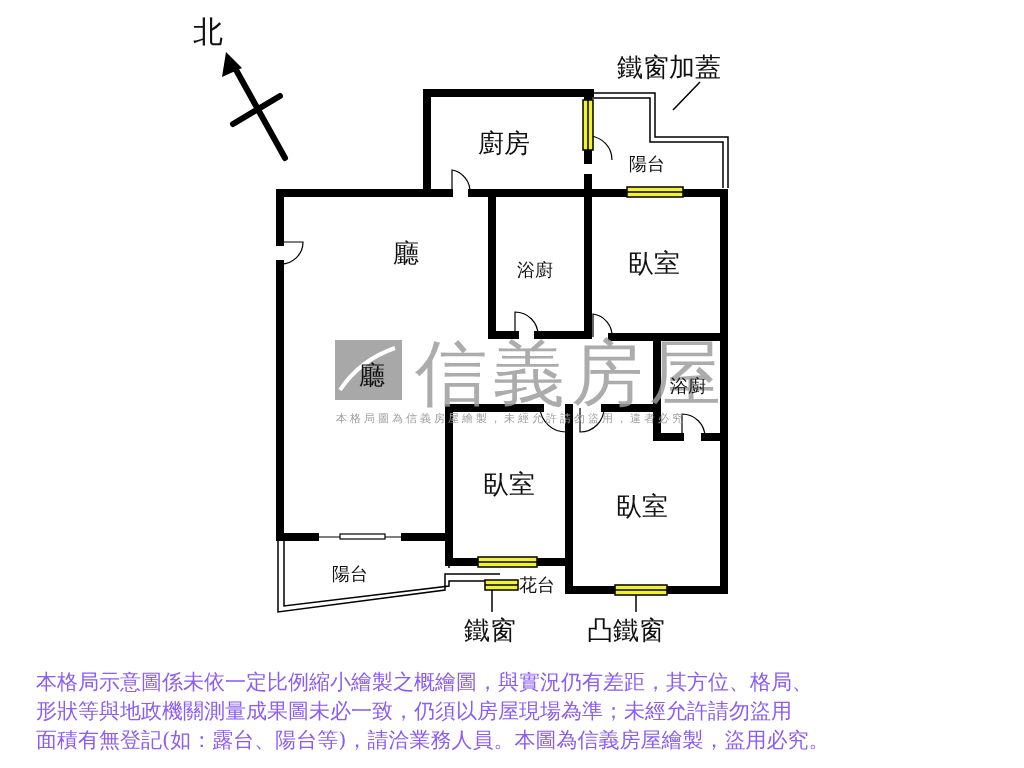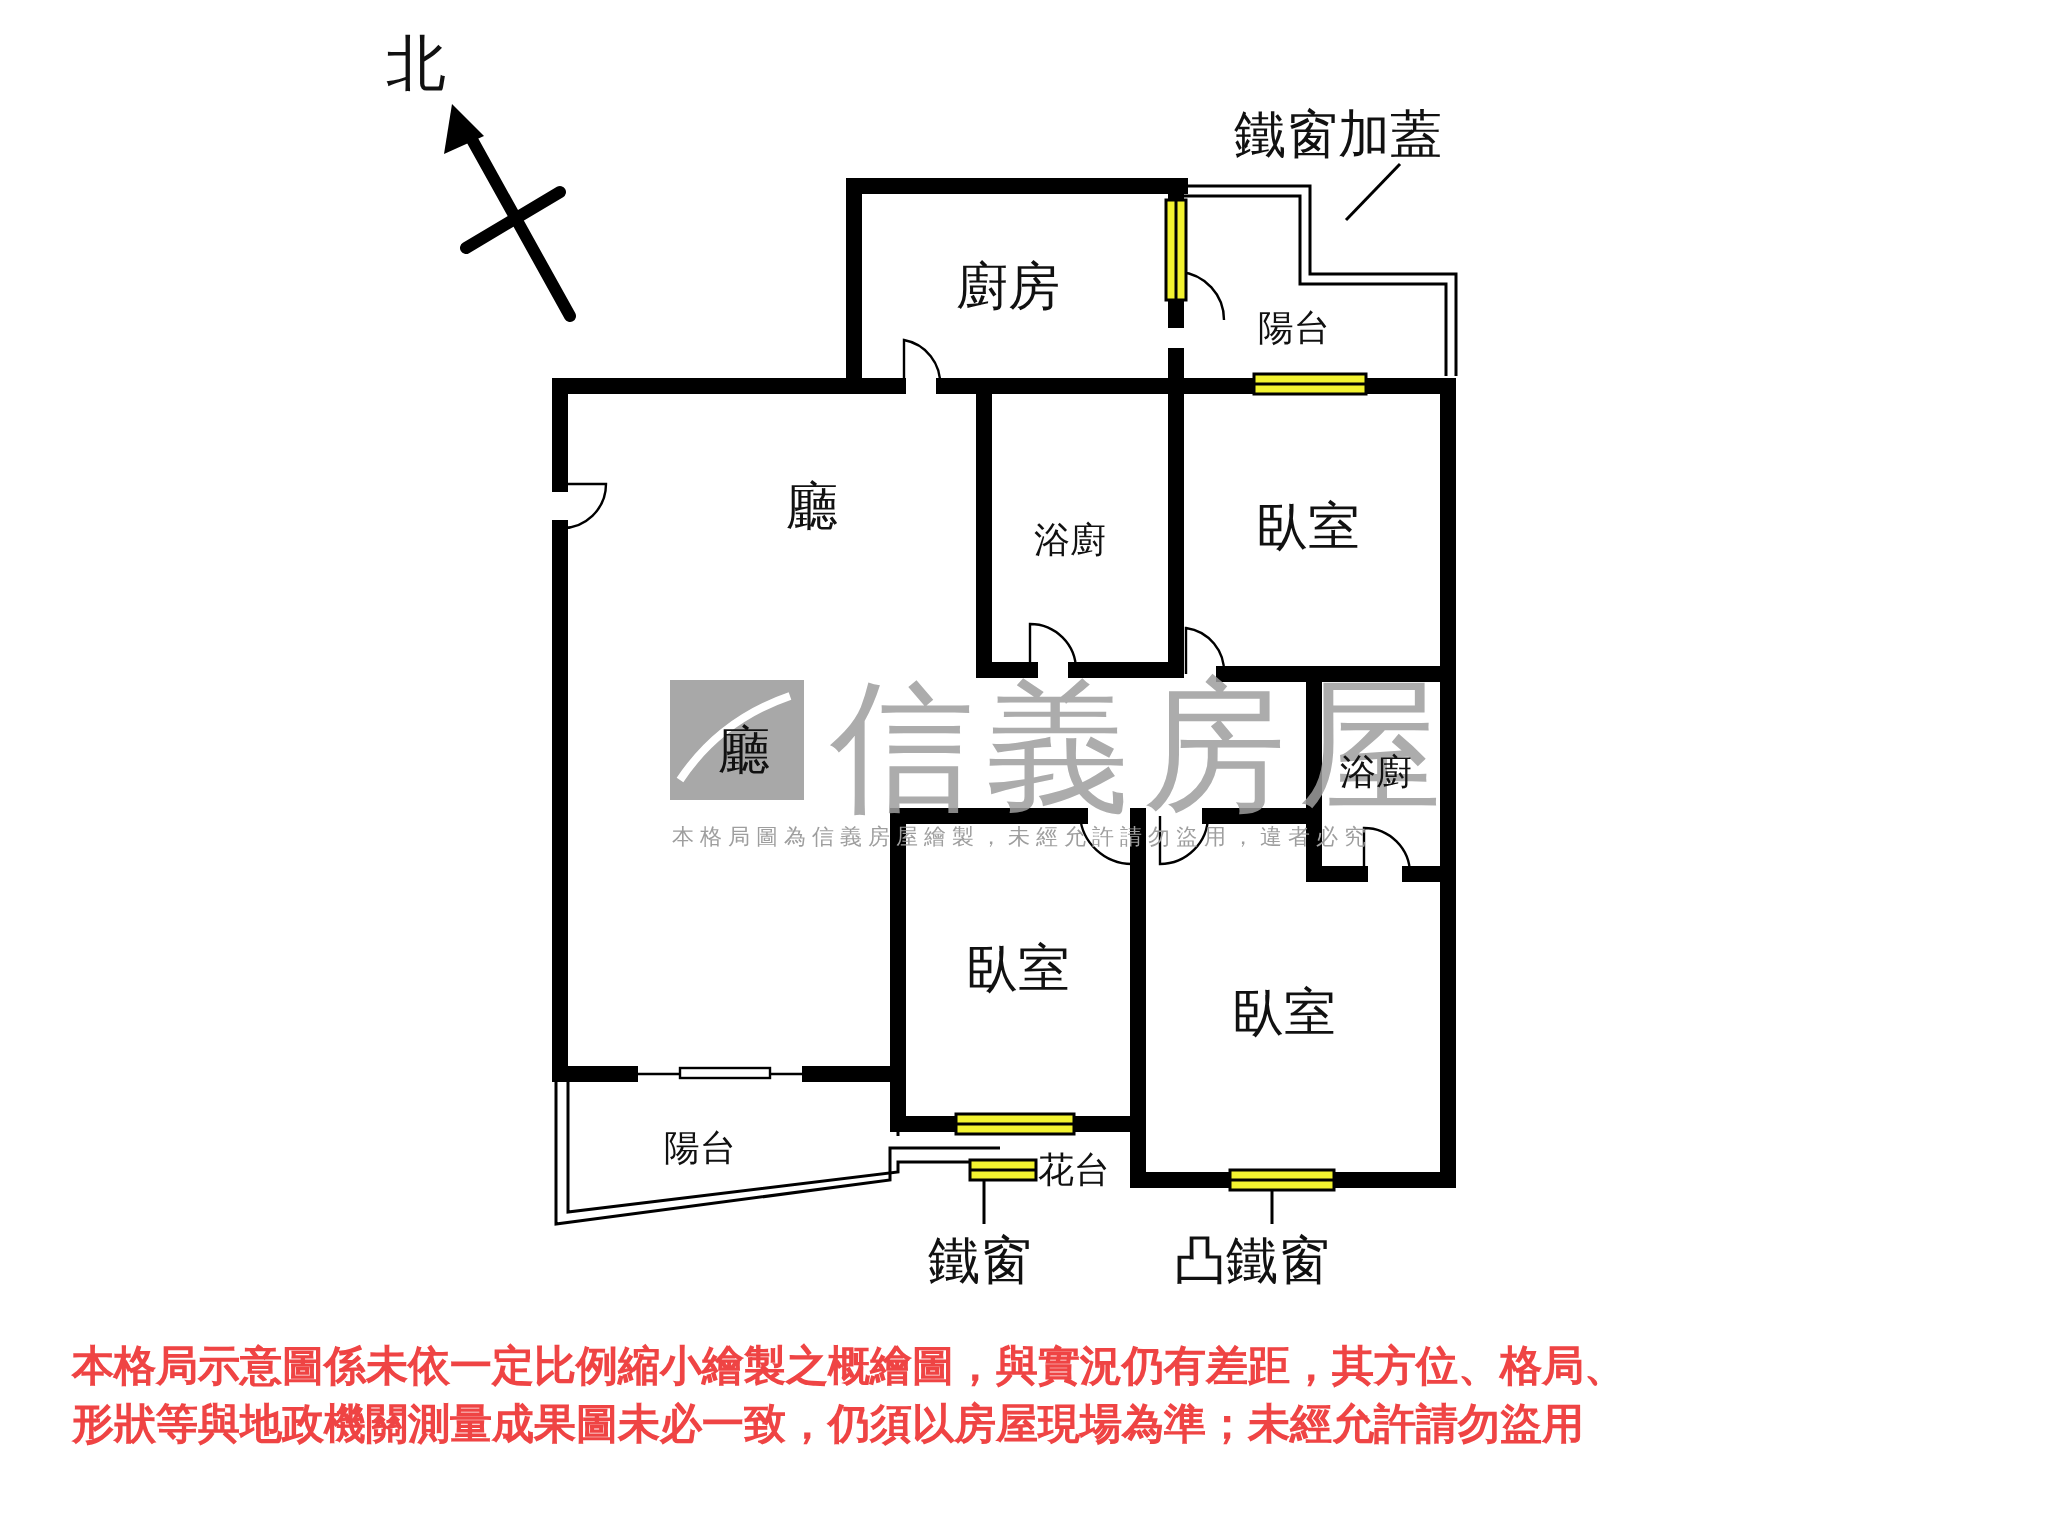--- a/index.html
+++ b/index.html
@@ -10,7 +10,7 @@
   .lbl-sm { font-size: 18px; }
   .wm-big { font-family: "DejaVu Sans", "Liberation Sans", sans-serif; font-size: 72px; fill: #9e9e9e; opacity: 0.85; letter-spacing: 6px; }
   .wm-small { font-family: "DejaVu Sans", "Liberation Sans", sans-serif; font-size: 11px; fill: #9e9e9e; letter-spacing: 3px; }
-  #disclaimer { position: absolute; left: 36px; top: 668px; width: 960px; font-size: 21px; line-height: 29px; color: #ef4444; font-weight: bold; }
+  #disclaimer { position: absolute; left: 36px; top: 668px; width: 960px; font-size: 21px; line-height: 29px; color: #8b5cf6; }
   #disclaimer div { white-space: nowrap; }
 </style>
 </head>

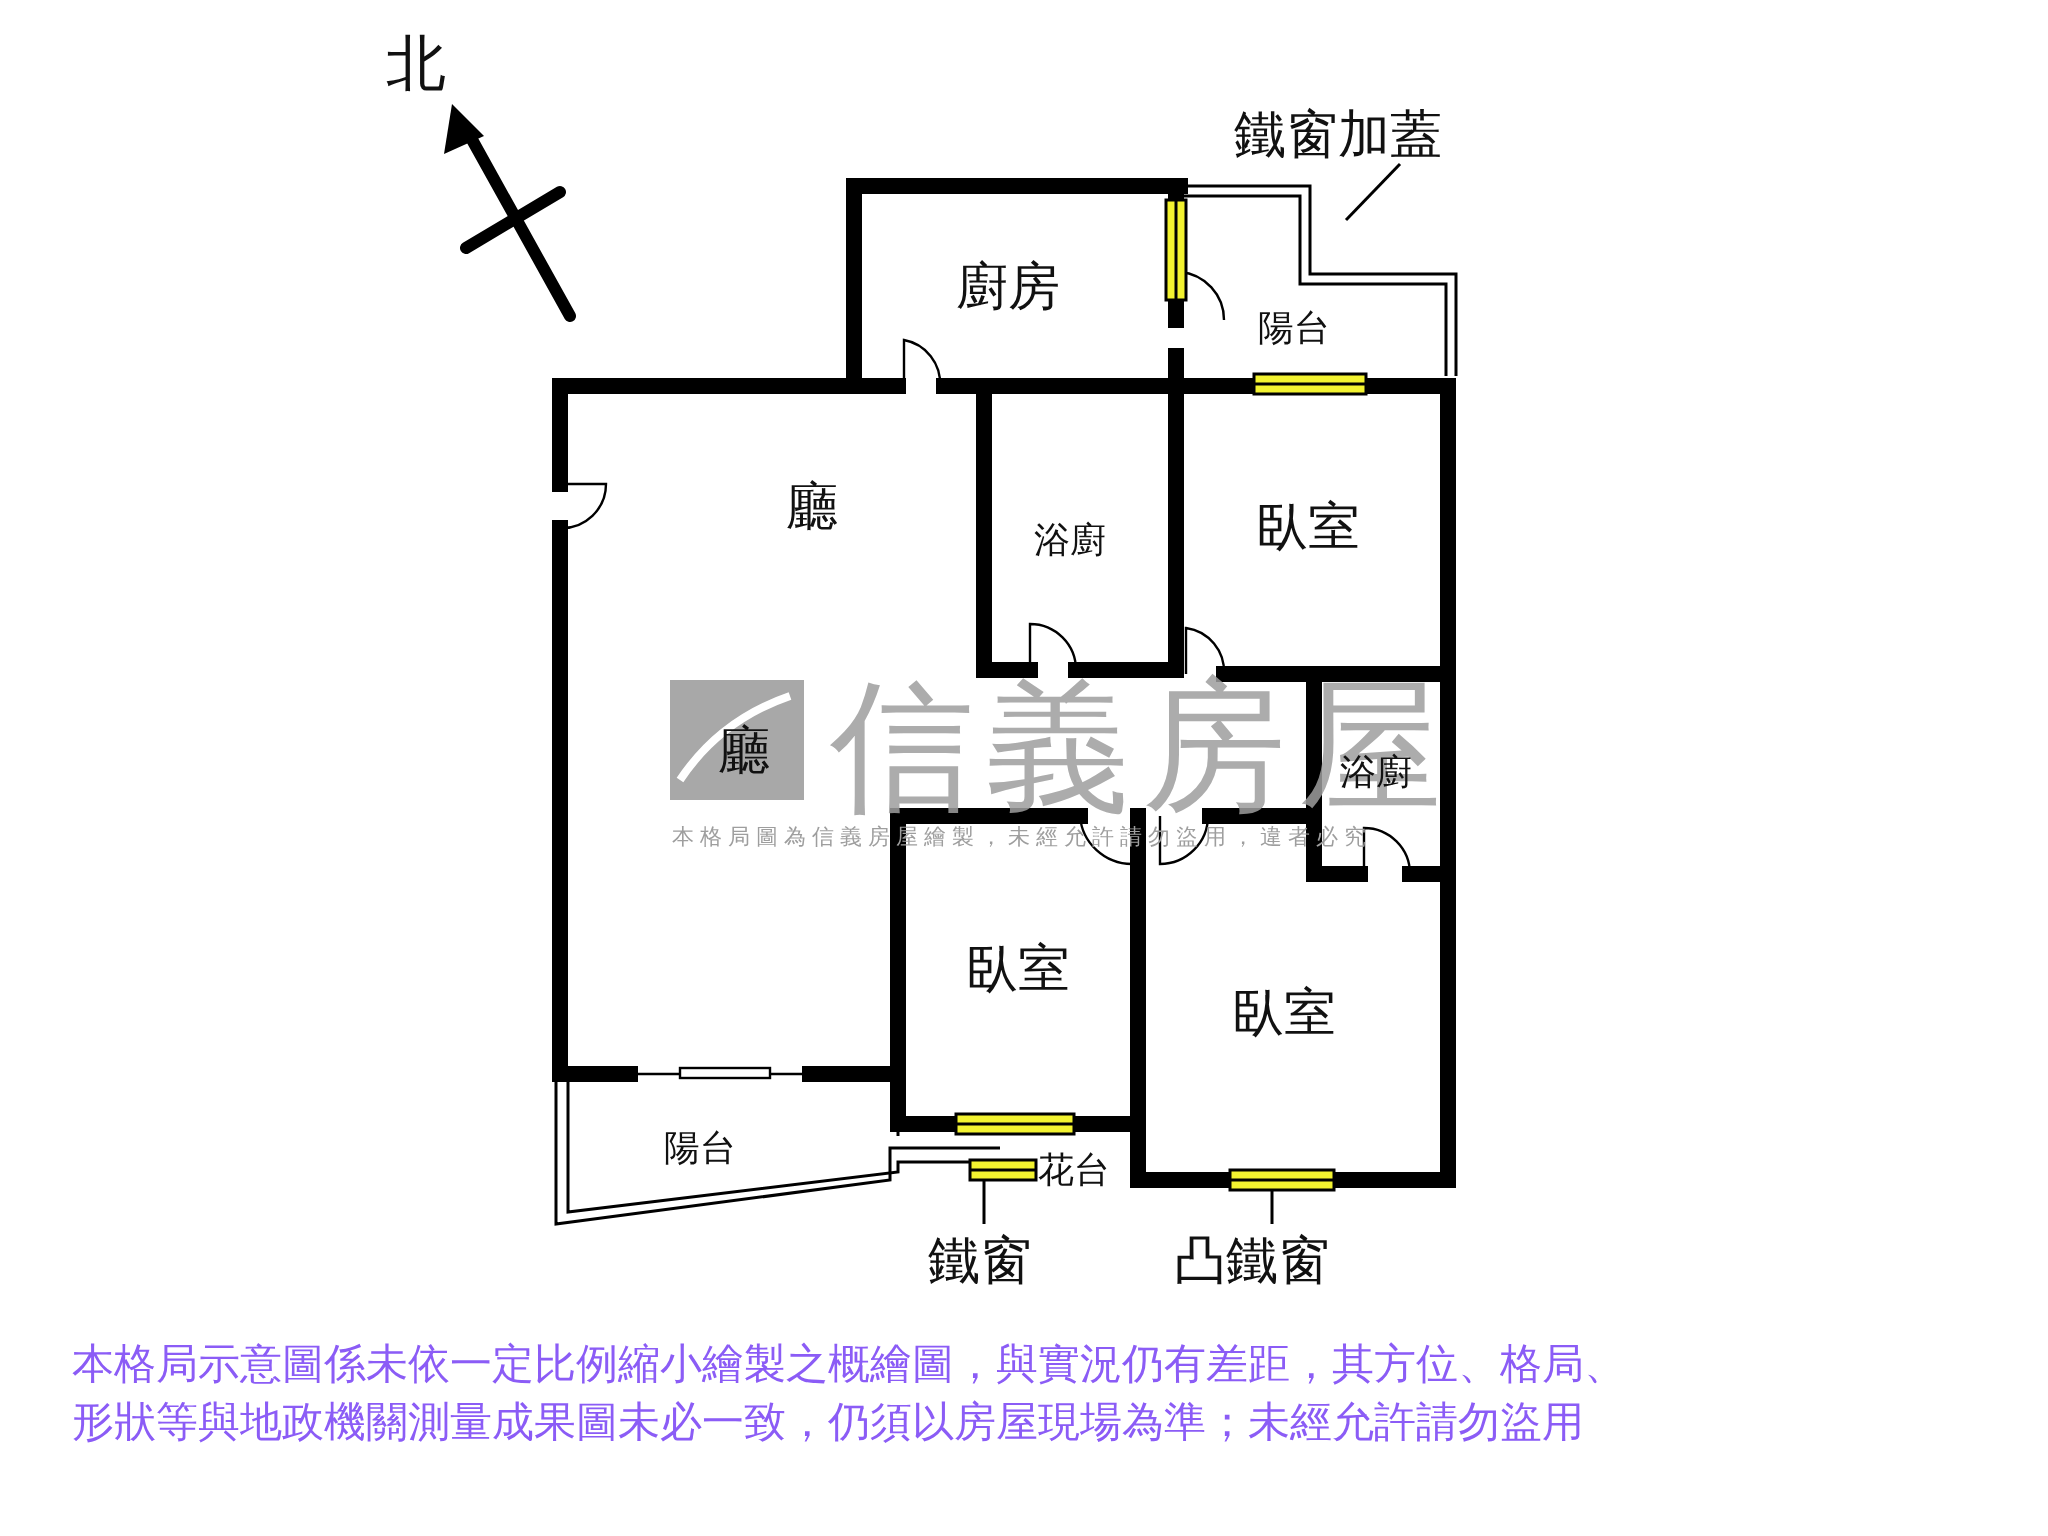--- a/index.html
+++ b/index.html
@@ -137,6 +137,7 @@
 <div id="disclaimer">
   <div>本格局示意圖係未依一定比例縮小繪製之概繪圖，與實況仍有差距，其方位、格局、</div>
   <div>形狀等與地政機關測量成果圖未必一致，仍須以房屋現場為準；未經允許請勿盜用</div>
+  <div>面積有無登記(如：露台、陽台等)，請洽業務人員。本圖為信義房屋繪製，盜用必究。</div>
 </div>
 
 </body></html>

